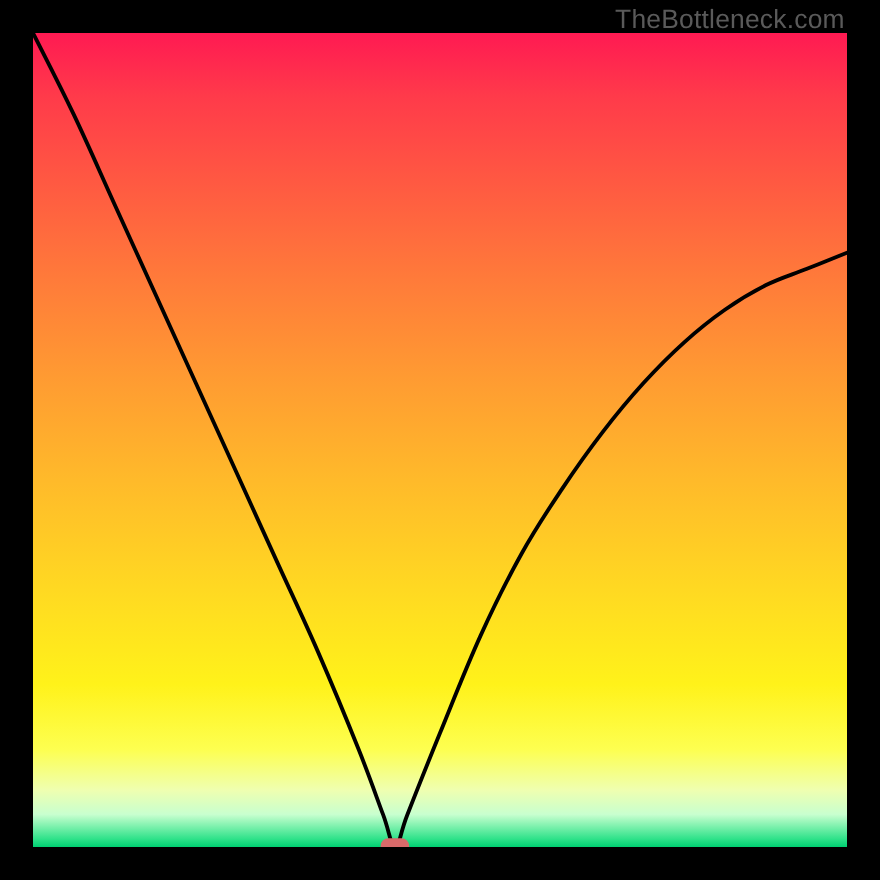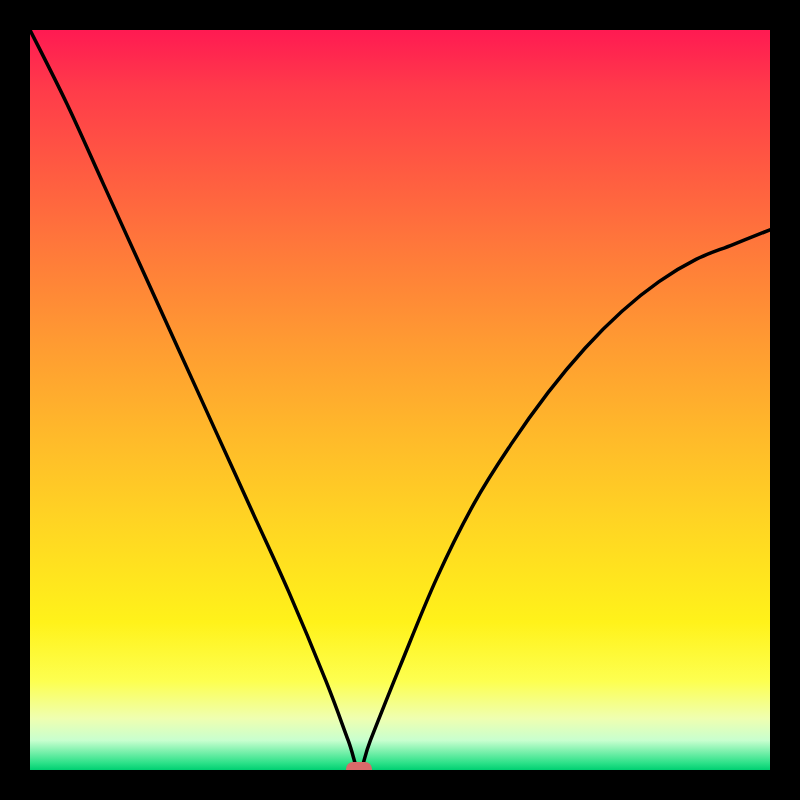--- a/index.html
+++ b/index.html
@@ -76,6 +76,7 @@
 <body>
 
 <div class="frame">
+  <div class="attribution">TheBottleneck.com</div>
 
   <div class="plot-area">
     <div class="gradient"></div>

